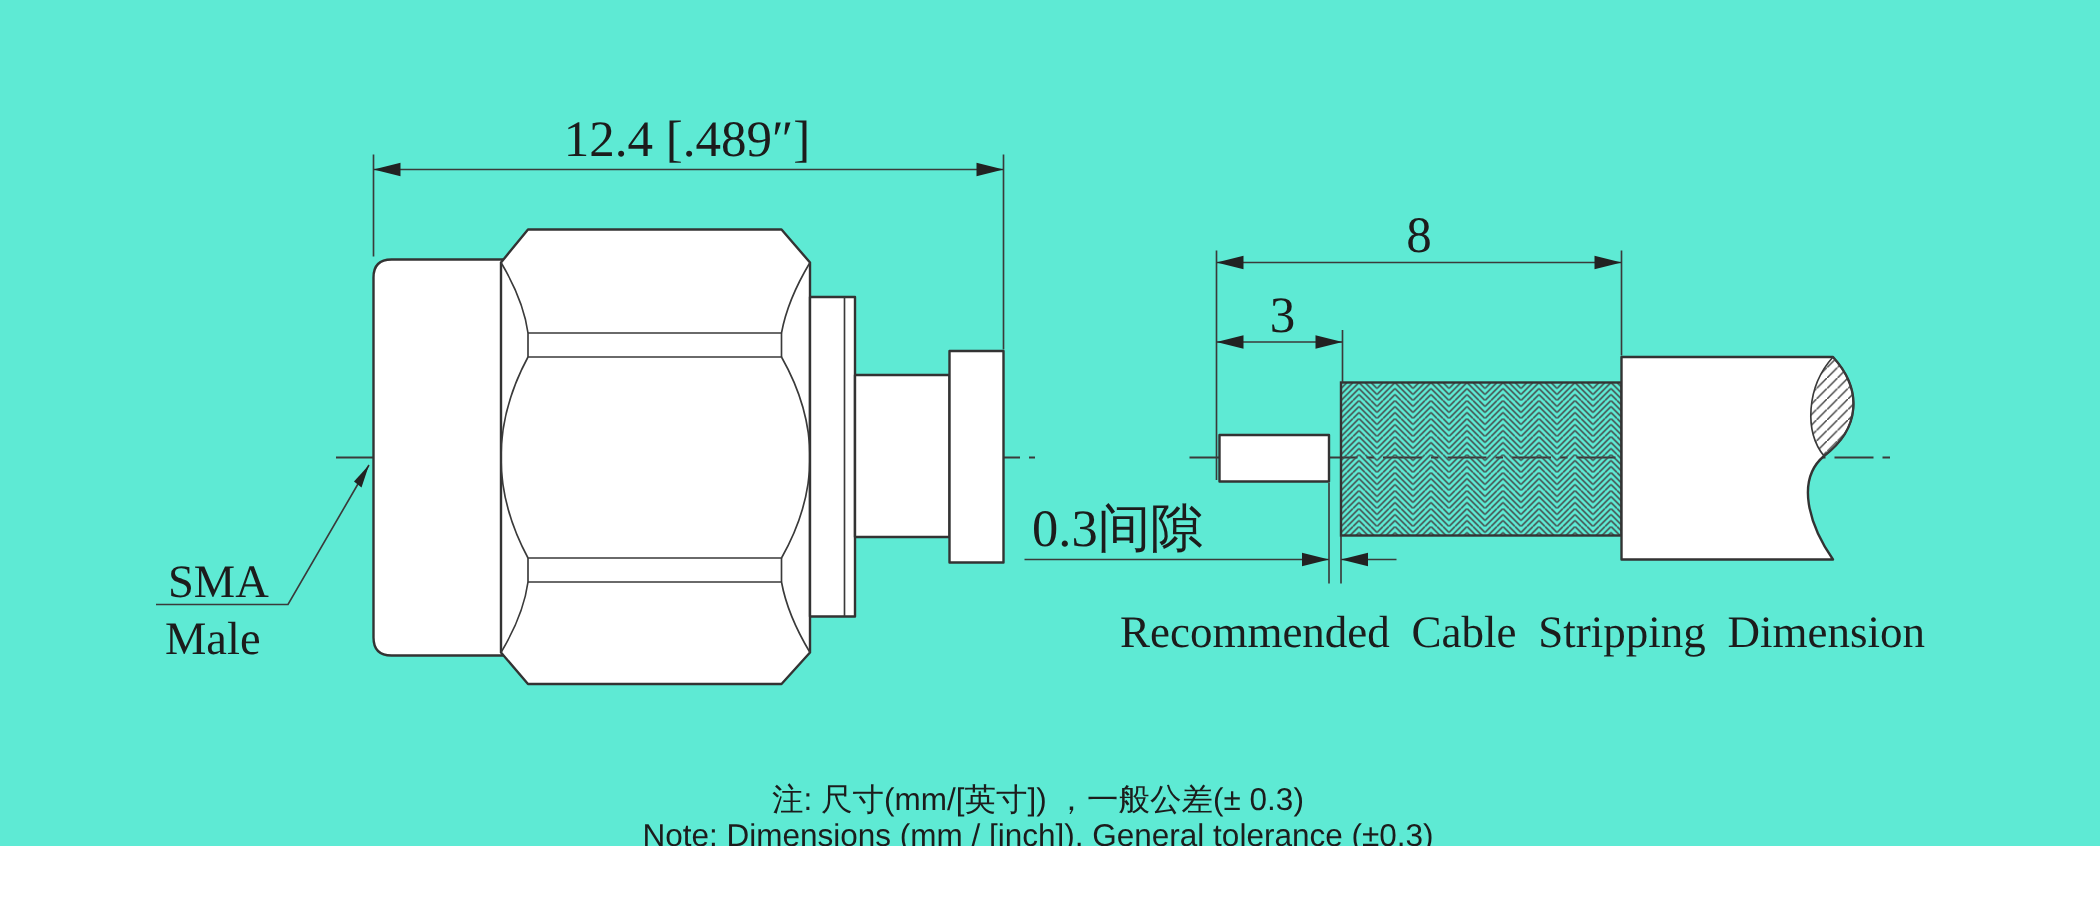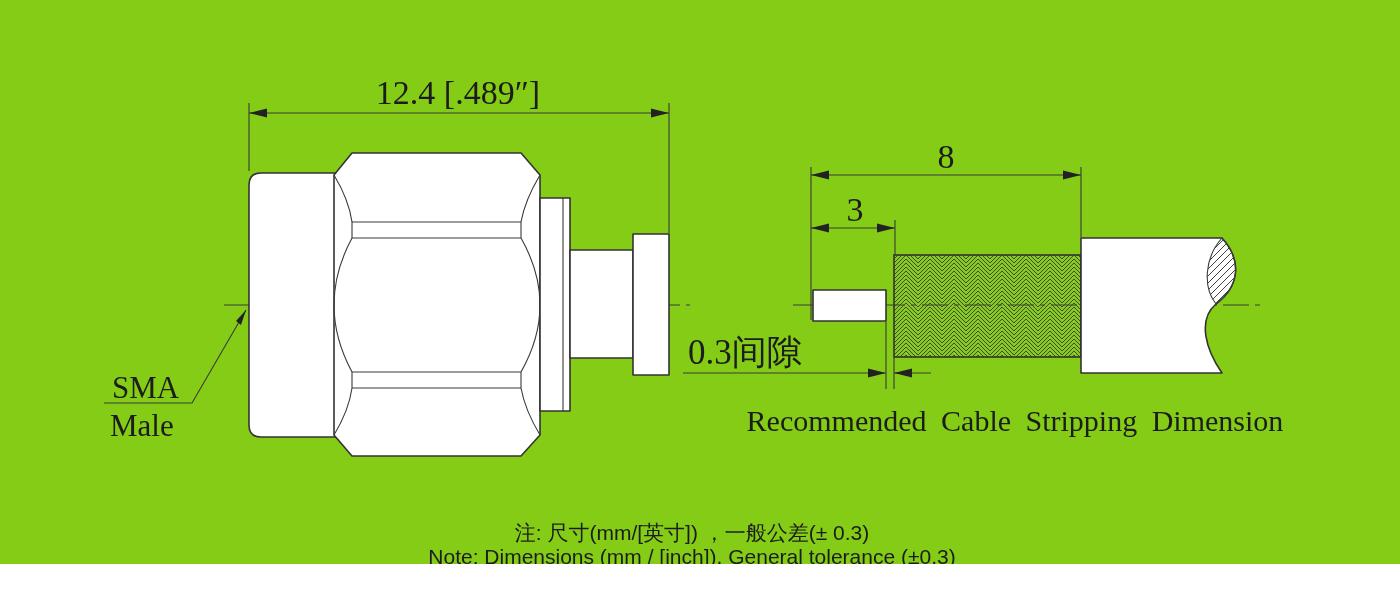--- a/index.html
+++ b/index.html
@@ -4,7 +4,7 @@
 <style>
   html,body{margin:0;padding:0;background:#ffffff;}
   .canvas{
-    position:relative;width:1400px;height:564px;background:#84cc16;overflow:hidden;
+    position:relative;width:1400px;height:564px;background:#5eead4;overflow:hidden;
     font-family:"Liberation Serif","DejaVu Serif",serif;
   }
   svg{position:absolute;left:0;top:0;}

